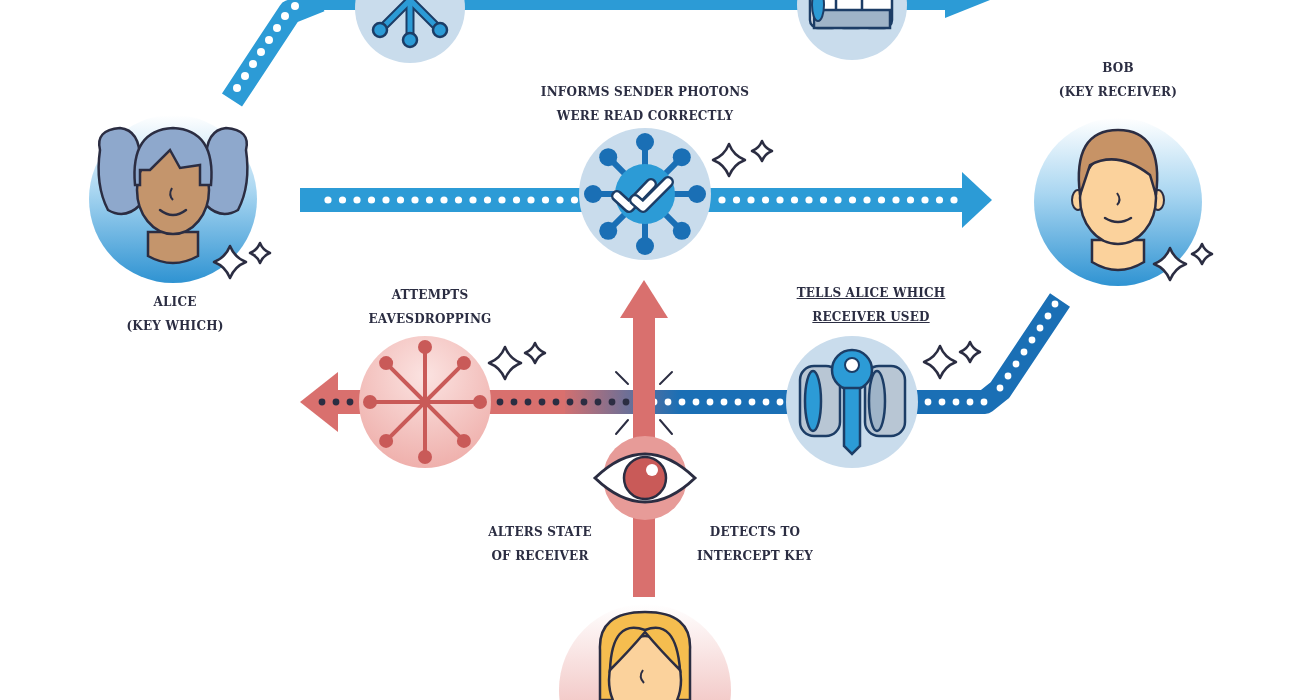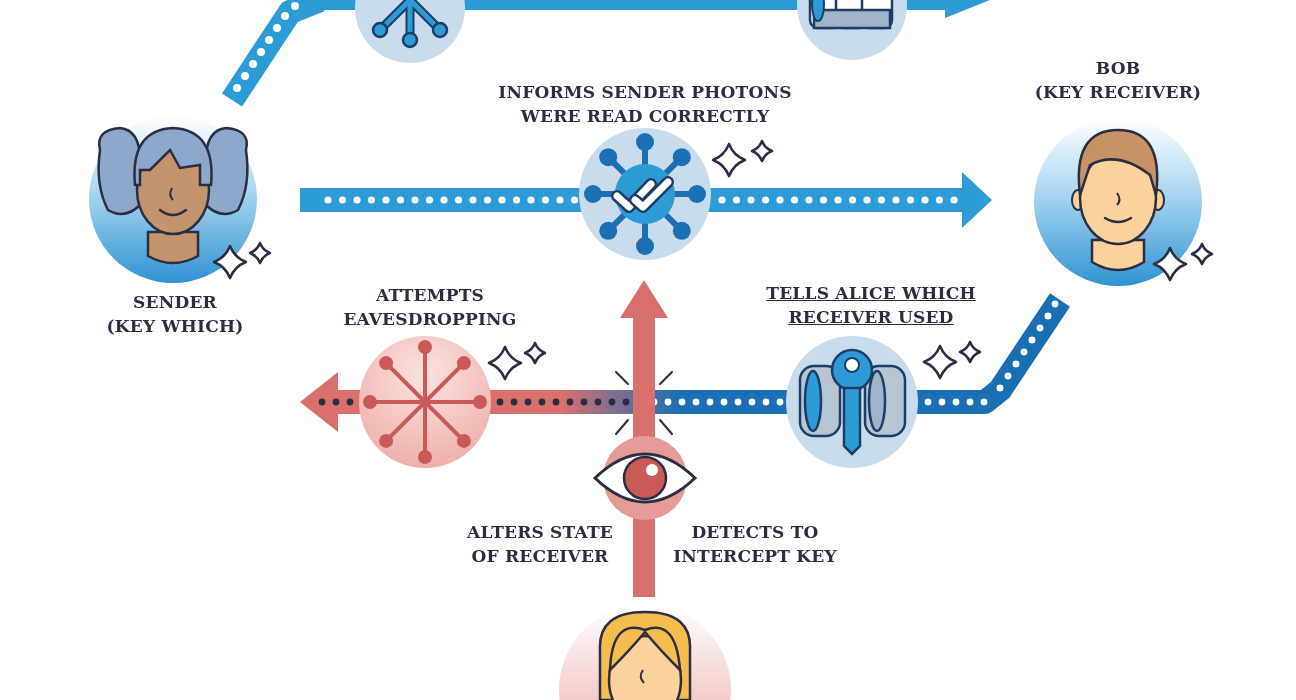--- a/index.html
+++ b/index.html
@@ -5,7 +5,7 @@
   html,body{margin:0;padding:0;background:#ffffff;}
   body{width:1296px;height:700px;overflow:hidden;position:relative;font-family:"DejaVu Serif","Liberation Serif",serif;}
   #stage{position:absolute;left:0;top:0;width:1296px;height:700px;}
-  .lbl{position:absolute;text-align:center;font-weight:bold;color:#2b2d42;font-size:17px;line-height:24px;letter-spacing:0.2px;white-space:nowrap;}
+  .lbl{position:absolute;text-align:center;font-weight:bold;color:#2b2d42;font-size:12px;line-height:24px;letter-spacing:0.2px;white-space:nowrap;}
   .lbl span{display:block;}
 </style>
 </head>

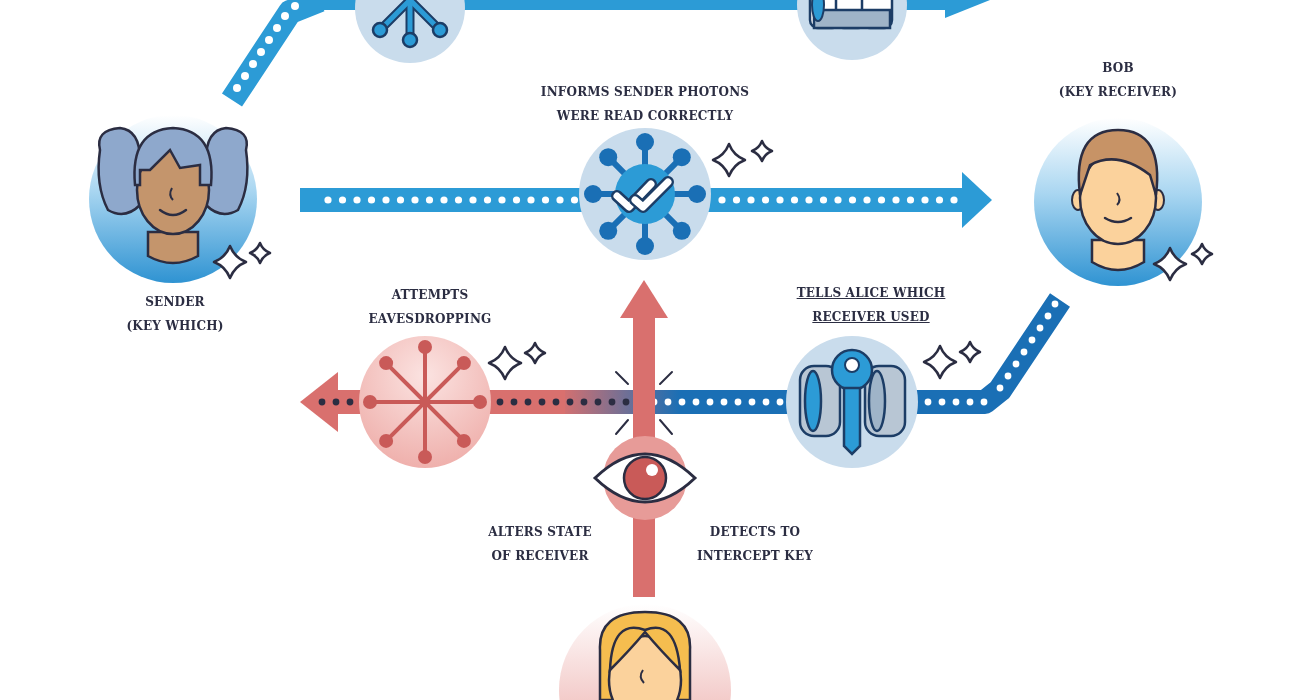--- a/index.html
+++ b/index.html
@@ -297,7 +297,7 @@
 
 
 <div class="lbl" style="left:60px;top:290px;width:230px;">
-  <span>SENDER</span>
+  <span>ALICE</span>
   <span>(KEY WHICH)</span>
 </div>
 <div class="lbl" style="left:1000px;top:56px;width:236px;">

